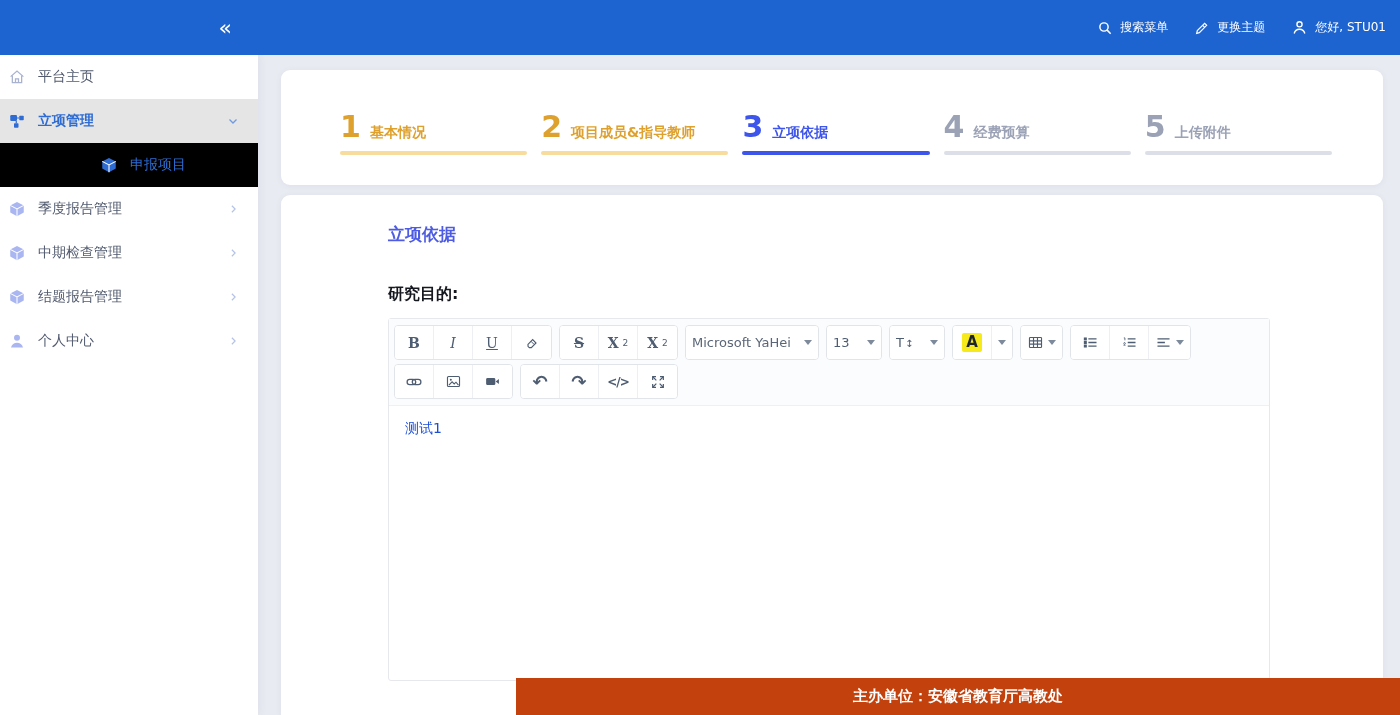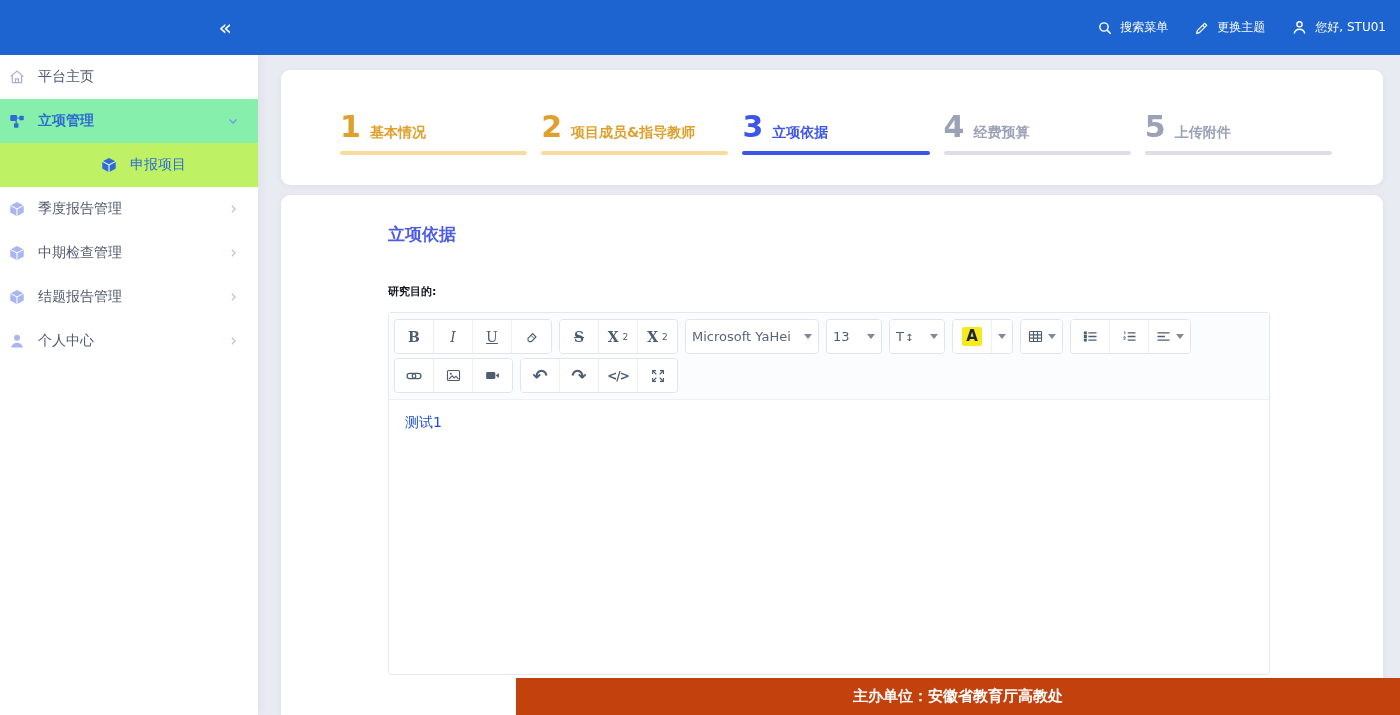--- a/index.html
+++ b/index.html
@@ -19,7 +19,7 @@
   .sidebar { position:absolute; top:55px; left:0; width:258px; bottom:0; background:#ffffff; z-index:20; box-shadow:2px 0 8px rgba(60,70,120,.06); }
   .nav-item { position:relative; height:44px; display:flex; align-items:center; padding-left:8px; gap:12px; font-size:14px; color:#515a6e; cursor:pointer; }
   .nav-item .nav-icon { width:18px; height:18px; flex:none; display:flex; align-items:center; justify-content:center; }
-  .nav-item.parent-active { background:#86efac; color:#2e6cd3; font-weight:600; }
+  .nav-item.parent-active { background:#e5e5e5; color:#2e6cd3; font-weight:600; }
   .nav-item.sub { padding-left:100px; background:#bef264; color:#2e6cd3; }
   .nav-caret { position:absolute; right:18px; top:50%; transform:translateY(-50%); display:flex; }
 

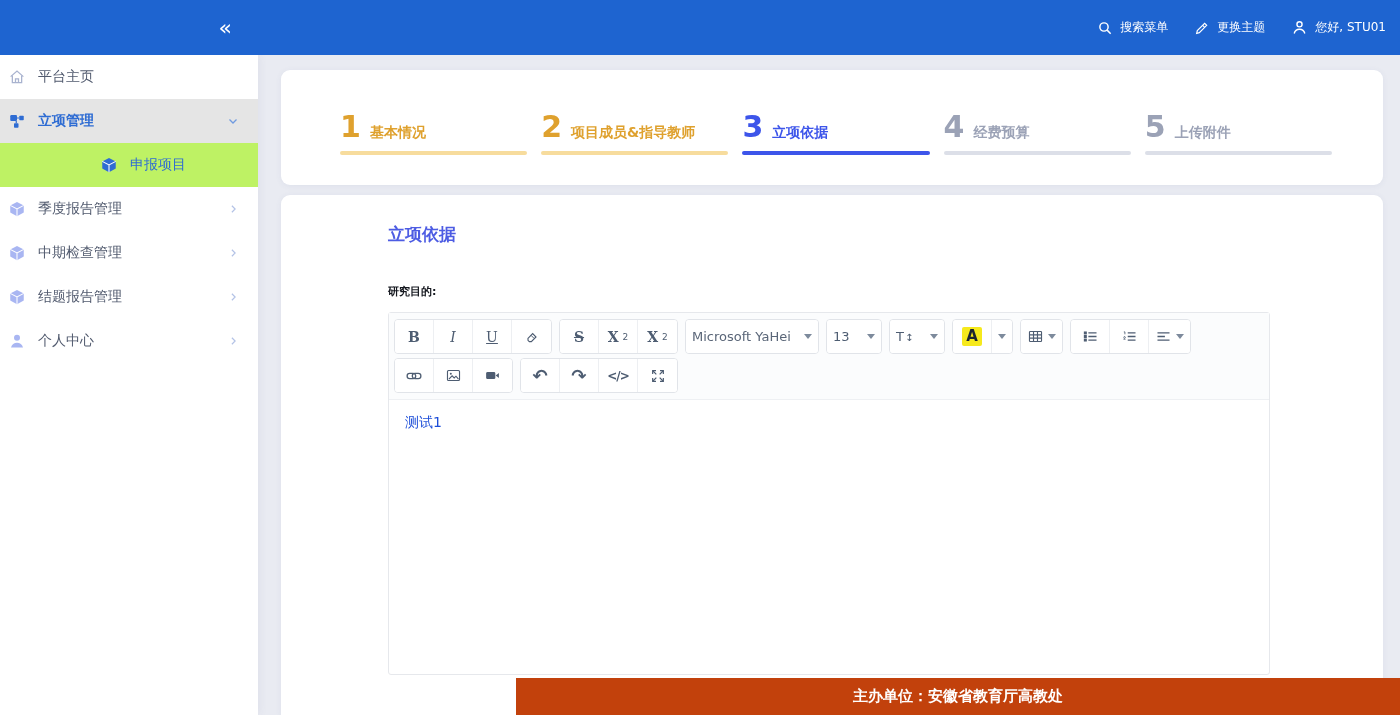--- a/index.html
+++ b/index.html
@@ -20,7 +20,7 @@
   .nav-item { position:relative; height:44px; display:flex; align-items:center; padding-left:8px; gap:12px; font-size:14px; color:#515a6e; cursor:pointer; }
   .nav-item .nav-icon { width:18px; height:18px; flex:none; display:flex; align-items:center; justify-content:center; }
   .nav-item.parent-active { background:#e5e5e5; color:#2e6cd3; font-weight:600; }
-  .nav-item.sub { padding-left:100px; background:#bef264; color:#2e6cd3; }
+  .nav-item.sub { padding-left:100px; background:#000000; color:#2e6cd3; }
   .nav-caret { position:absolute; right:18px; top:50%; transform:translateY(-50%); display:flex; }
 
   

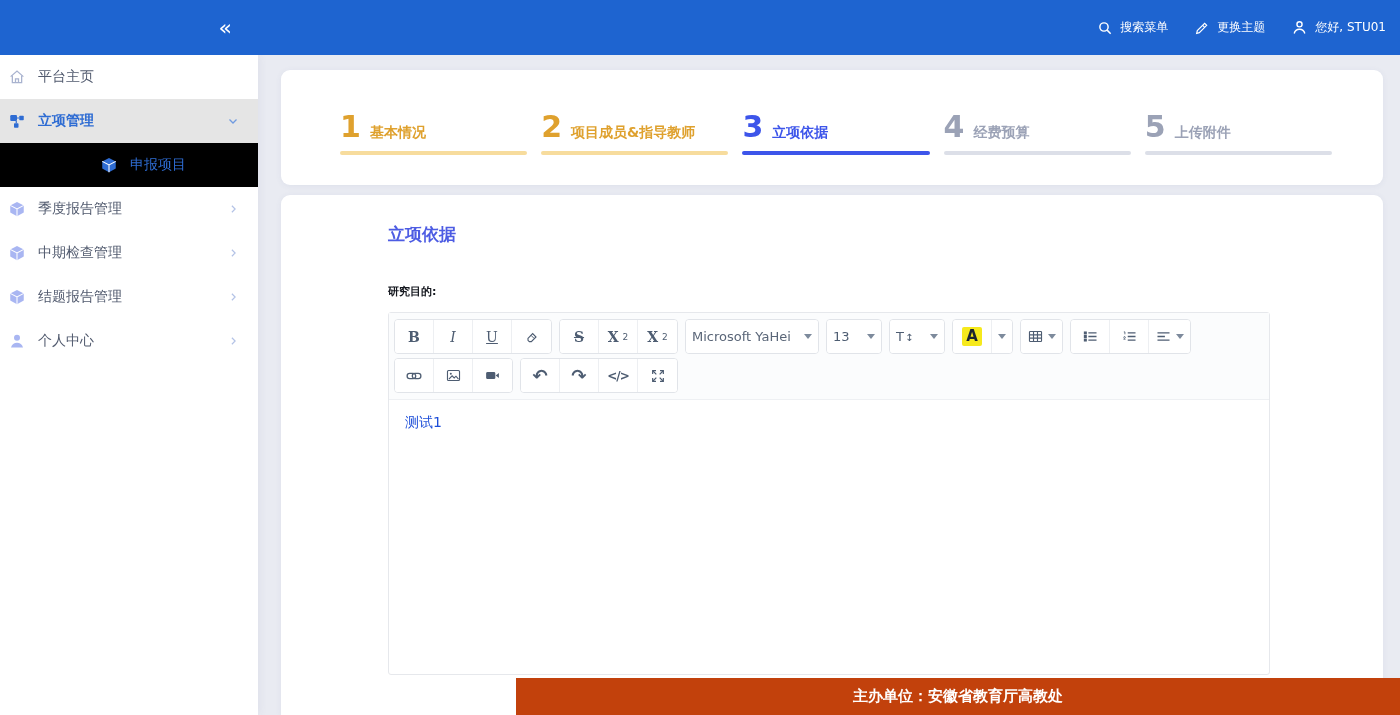--- a/index.html
+++ b/index.html
@@ -46,7 +46,7 @@
   
   .content-card { margin-top:10px; height:520px; border-radius:9px 9px 0 0; padding:28px 0 0 107px; }
   .section-title { font-size:17px; font-weight:700; color:#4d5ce3; }
-  .field-label { margin-top:38px; font-size:11px; font-weight:700; color:#15181f; }
+  .field-label { margin-top:38px; font-size:16px; font-weight:700; color:#15181f; }
 
   
   .editor { margin-top:13px; width:882px; border:1px solid #e6e8ec; border-radius:3px; background:#fff; }

